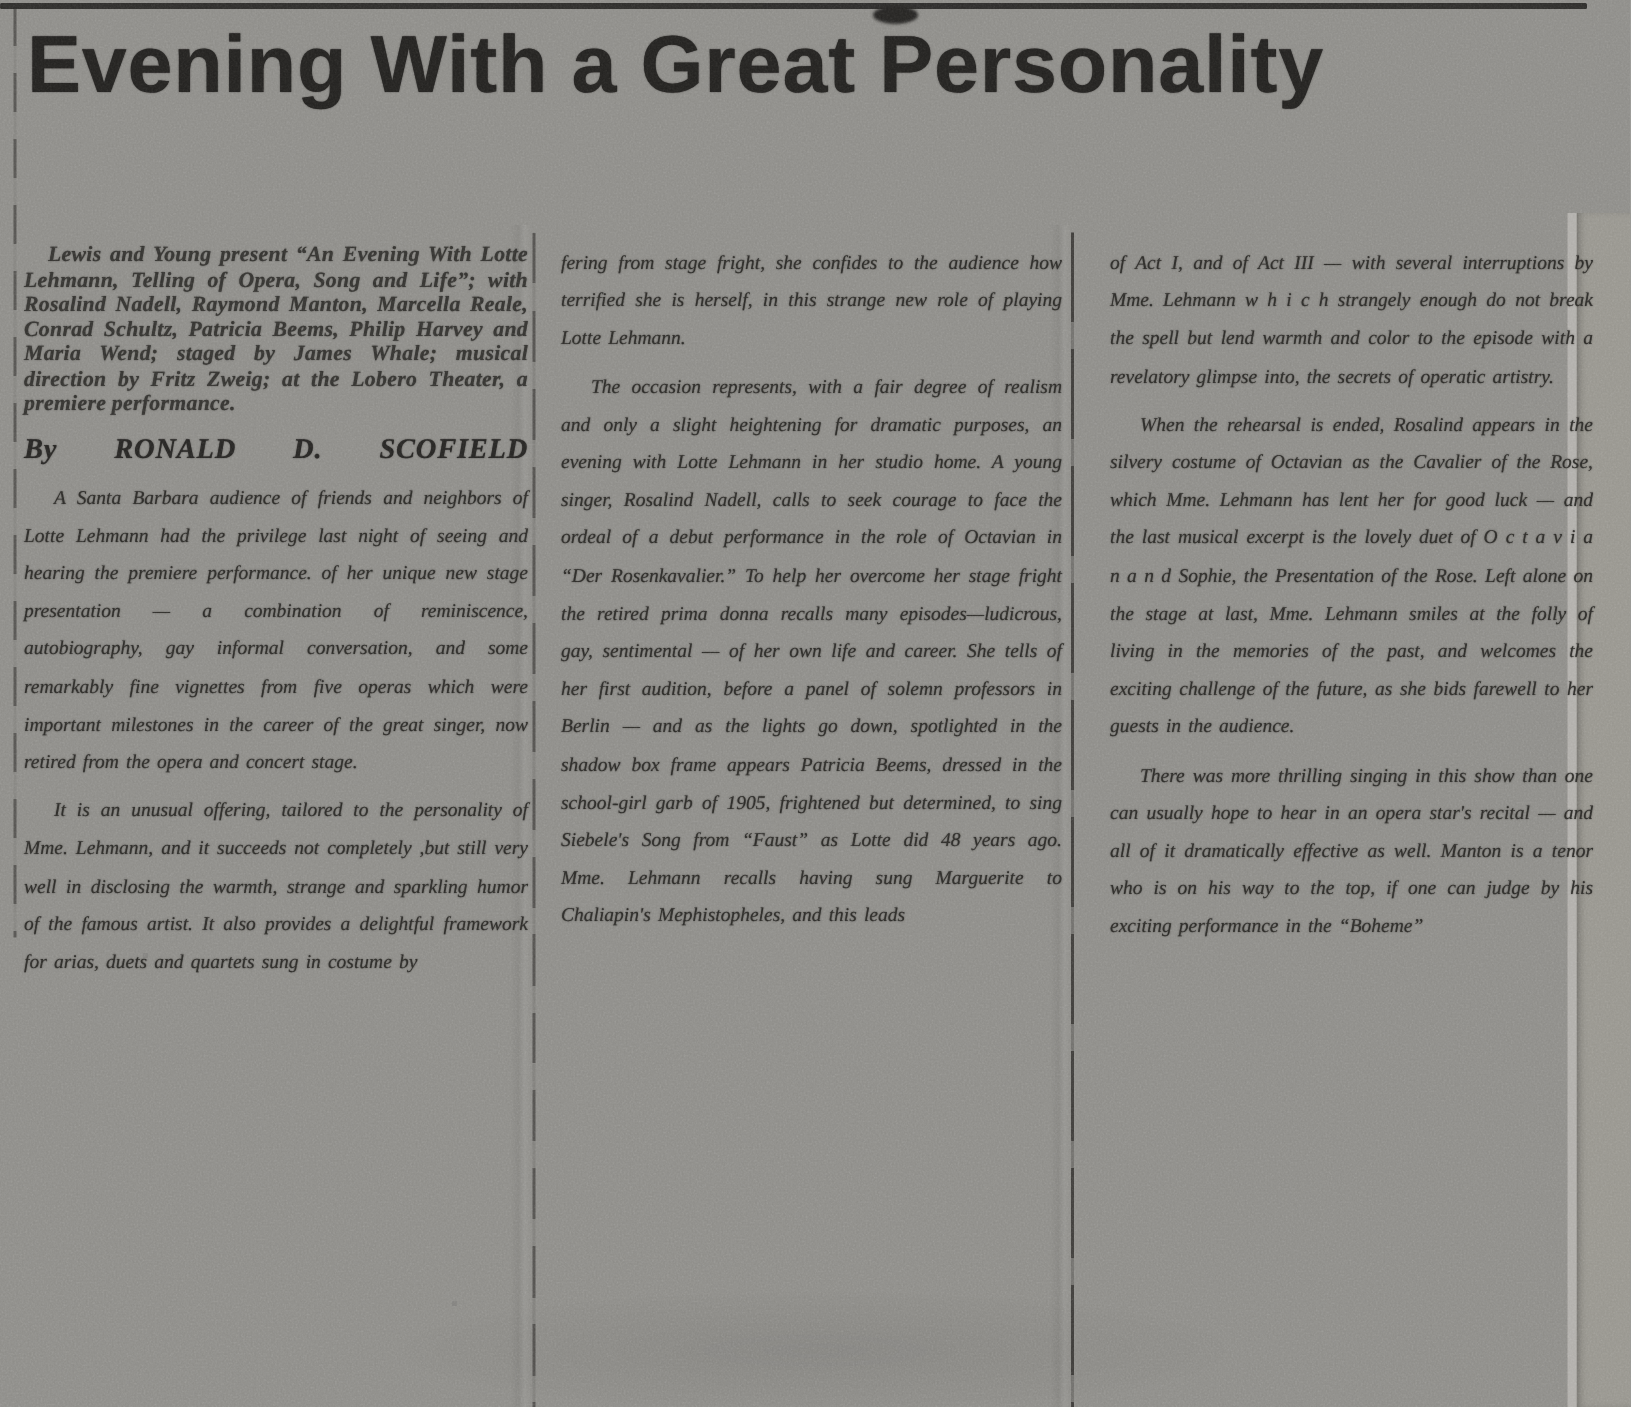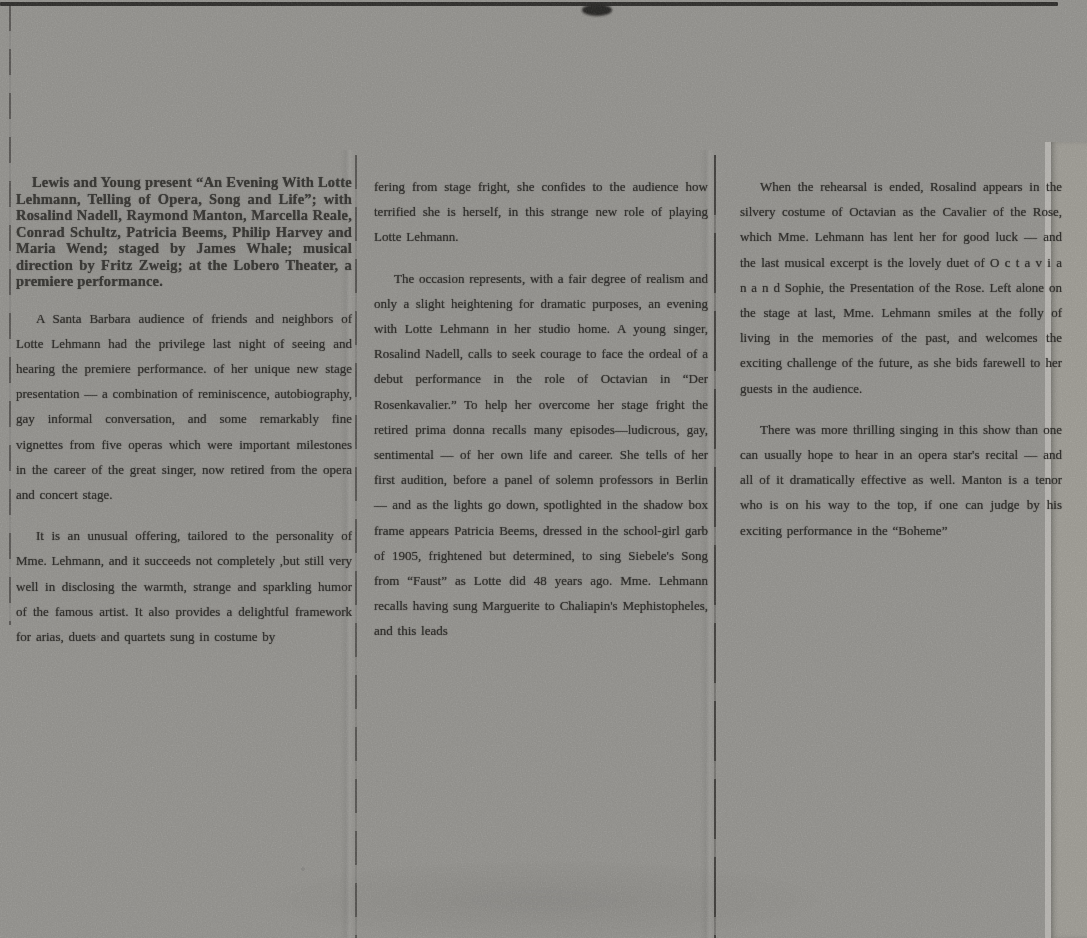--- a/index.html
+++ b/index.html
@@ -73,6 +73,7 @@
   <div class="edge-strip"></div>
 
   <div class="headline">
+    <div class="hl-line">Evening With a Great Personality</div>
   </div>
 
   <div class="col-rule rule-1"></div>

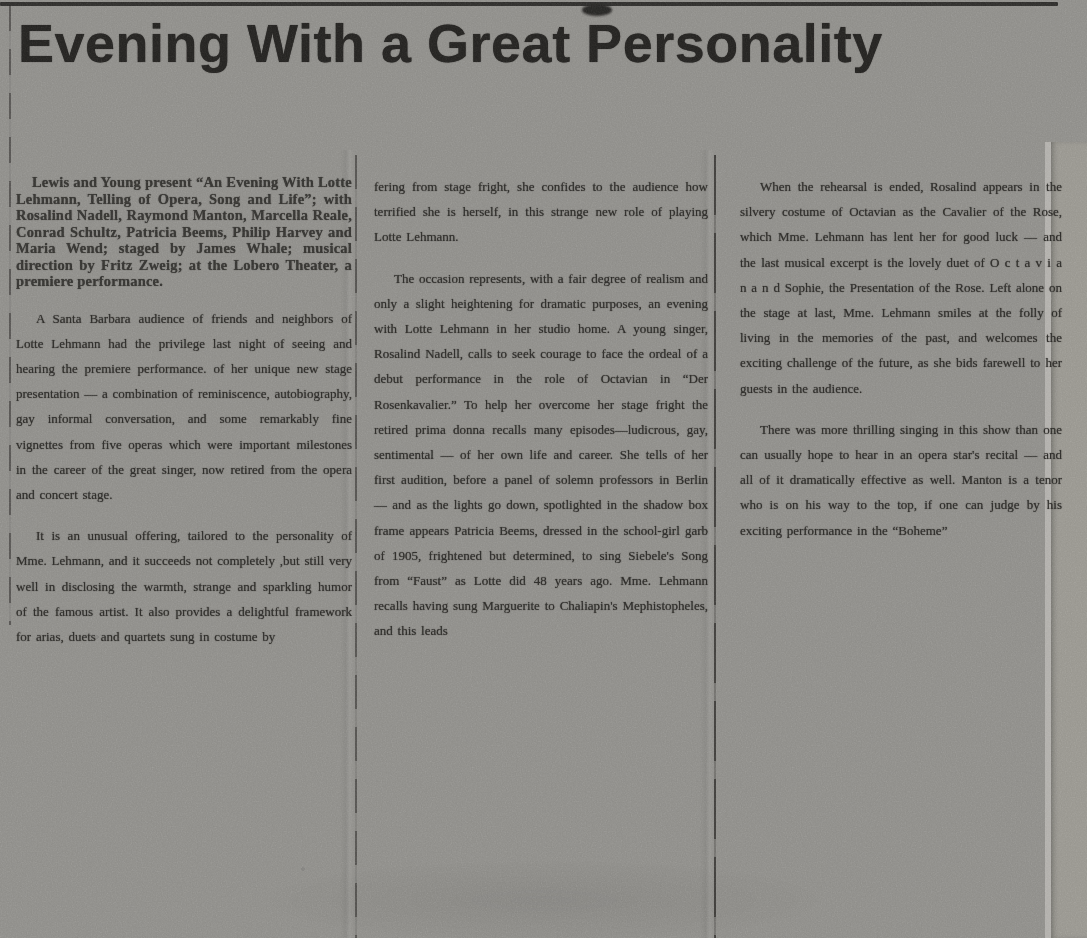--- a/index.html
+++ b/index.html
@@ -42,7 +42,7 @@
   .col-1{width:336px;margin-right:22px;}
   .col-2{width:334px;margin-right:32px;}
   .col-3{width:322px;}
-  p{margin:16px 0 7px 0;}
+  p{margin:4px 0 7px 0;font-style:italic;}
   .credits{font-size:14.5px;line-height:16.5px;font-weight:bold;
     text-align:justify;color:#343330;text-shadow:0 0 1px rgba(30,28,26,.75);
     text-indent:16px;margin-bottom:11px;letter-spacing:.2px;}

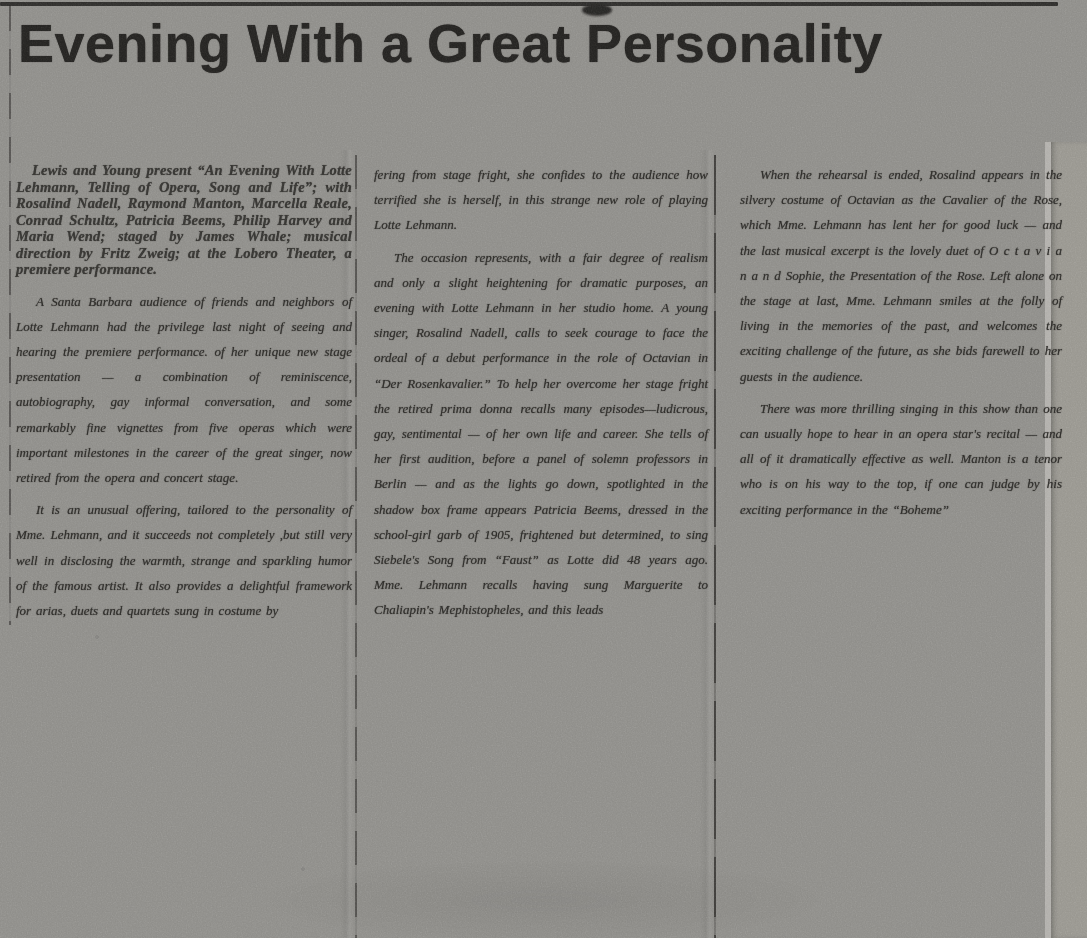--- a/index.html
+++ b/index.html
@@ -95,6 +95,7 @@
     </div>
 
     <div class="col col-3">
+      <p class="body">of Act I, and of Act III — with several interruptions by Mme. Lehmann w h i c h strangely enough do not break the spell but lend warmth and color to the episode with a revelatory glimpse into, the secrets of operatic artistry.</p>
       <p class="body indent">When the rehearsal is ended, Rosalind appears in the silvery costume of Octavian as the Cavalier of the Rose, which Mme. Lehmann has lent her for good luck — and the last musical excerpt is the lovely duet of O c t a v i a n  a n d Sophie, the Presentation of the Rose. Left alone on the stage at last, Mme. Lehmann smiles at the folly of living in the memories of the past, and welcomes the exciting challenge of the future, as she bids farewell to her guests in the audience.</p>
       <p class="body indent">There was more thrilling singing in this show than one can usually hope to hear in an opera star's recital — and all of it dramatically effective as well. Manton is a tenor who is on his way to the top, if one can judge by his exciting performance in the “Boheme”</p>
     </div>

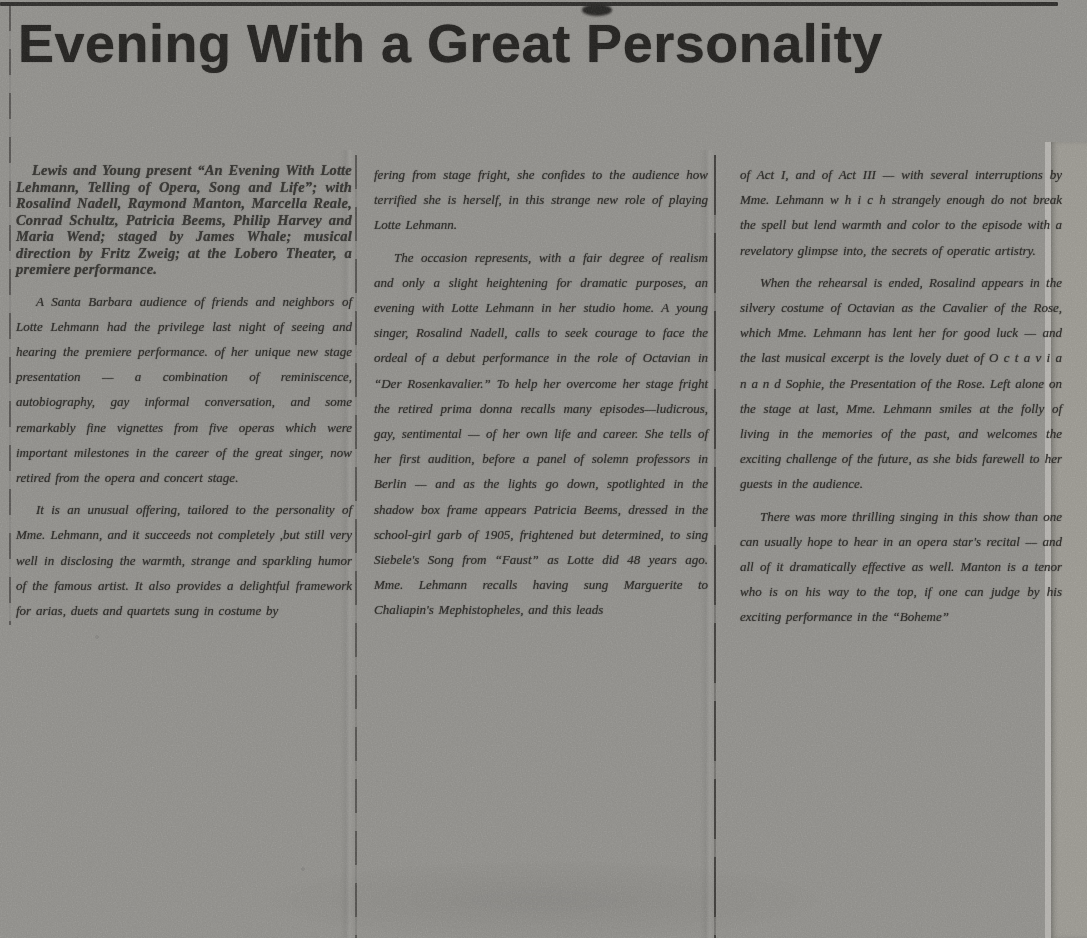--- a/index.html
+++ b/index.html
@@ -85,6 +85,7 @@
 
     <div class="col col-1">
       <p class="credits">Lewis and Young present “An Evening With Lotte Lehmann, Telling of Opera, Song and Life”; with Rosalind Nadell, Raymond Manton, Marcella Reale, Conrad Schultz, Patricia Beems, Philip Harvey and Maria Wend; staged by James Whale; musical direction by Fritz Zweig; at the Lobero Theater, a premiere performance.</p>
+      <p class="byline">By RONALD D. SCOFIELD</p>
       <p class="body indent">A Santa Barbara audience of friends and neighbors of Lotte Lehmann had the privilege last night of seeing and hearing the premiere performance. of her unique new stage presentation — a combination of reminiscence, autobiography, gay informal conversation, and some remarkably fine vignettes from five operas which were important milestones in the career of the great singer, now retired from the opera and concert stage.</p>
       <p class="body indent">It is an unusual offering, tailored to the personality of Mme. Lehmann, and it succeeds not completely ,but still very well in disclosing the warmth, strange and sparkling humor of the famous artist. It also provides a delightful framework for arias, duets and quartets sung in costume by</p>
     </div>

